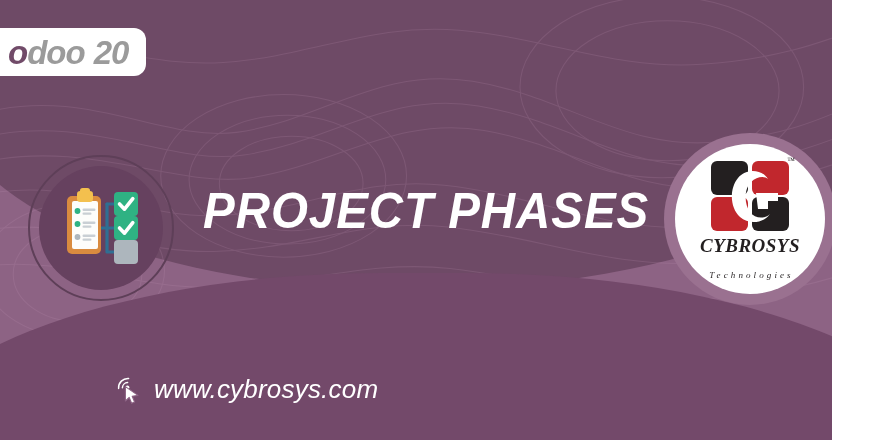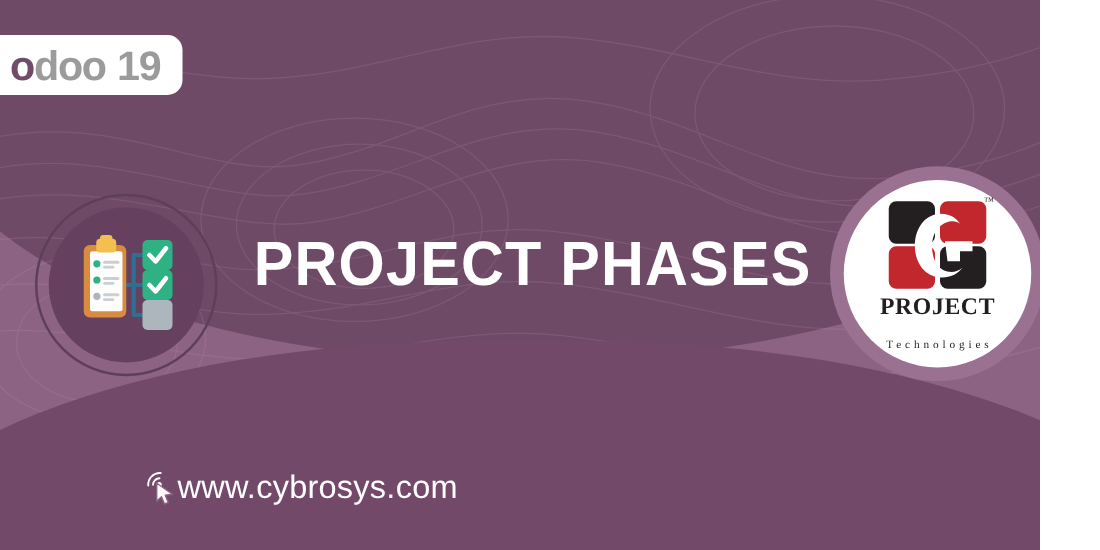--- a/index.html
+++ b/index.html
@@ -17,6 +17,7 @@
     height: 440px;
     overflow: hidden;
     background: #8d6384;
+    font-style: italic;
   }
 
   

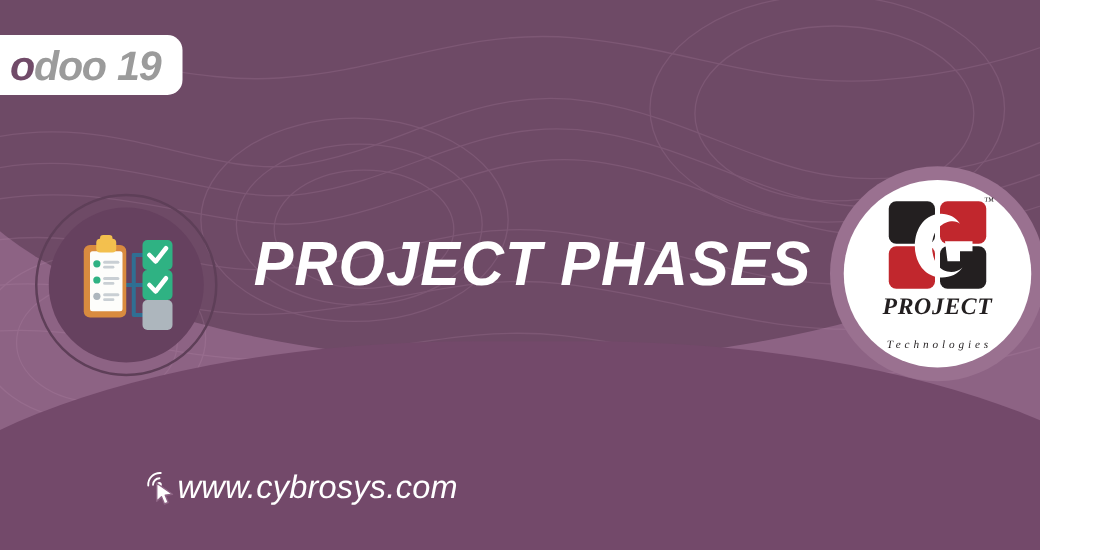--- a/index.html
+++ b/index.html
@@ -234,7 +234,7 @@
 
   <div class="odoo-badge">
     <span class="odoo-word"><span class="first-o">o</span><span>doo</span></span>
-    <span class="odoo-ver">19</span>
+    <span class="odoo-ver">20</span>
   </div>
 
   <div class="icon-medallion">

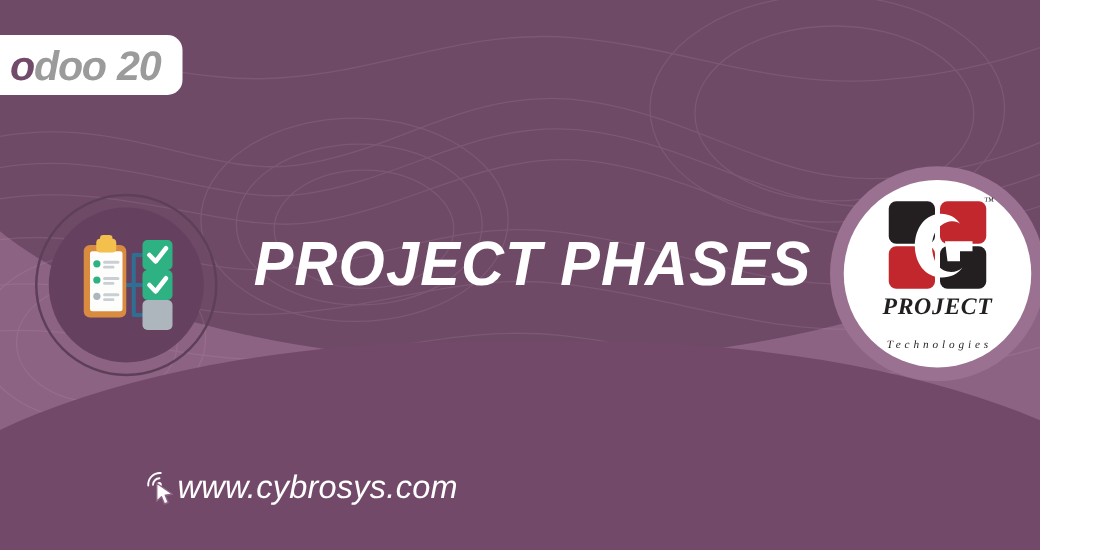--- a/index.html
+++ b/index.html
@@ -291,7 +291,7 @@
           <path d="M48,34 L70,34 L70,42 L60,42 L60,50 L50,50 Z" fill="#ffffff"></path>
         </svg>
       </div>
-      <div class="cyb-name">PROJECT</div>
+      <div class="cyb-name">CYBROSYS</div>
       <div class="cyb-sub">Technologies</div>
     </div>
   </div>

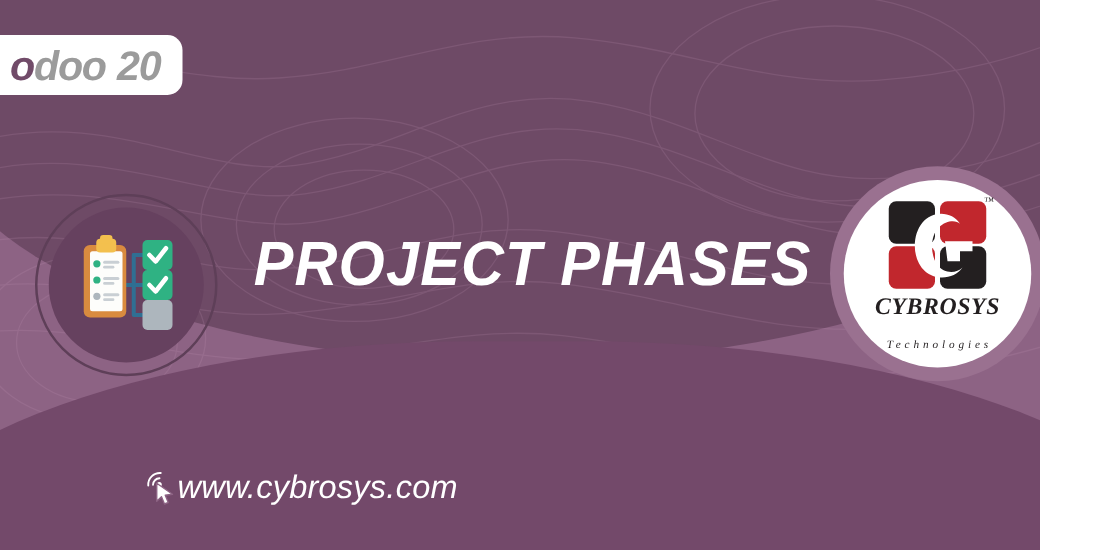--- a/index.html
+++ b/index.html
@@ -186,7 +186,7 @@
     top: 374px;
     display: flex;
     align-items: center;
-    gap: 0;
+    gap: 12px;
   }
   .footer-url .url-text {
     font-size: 26px;

